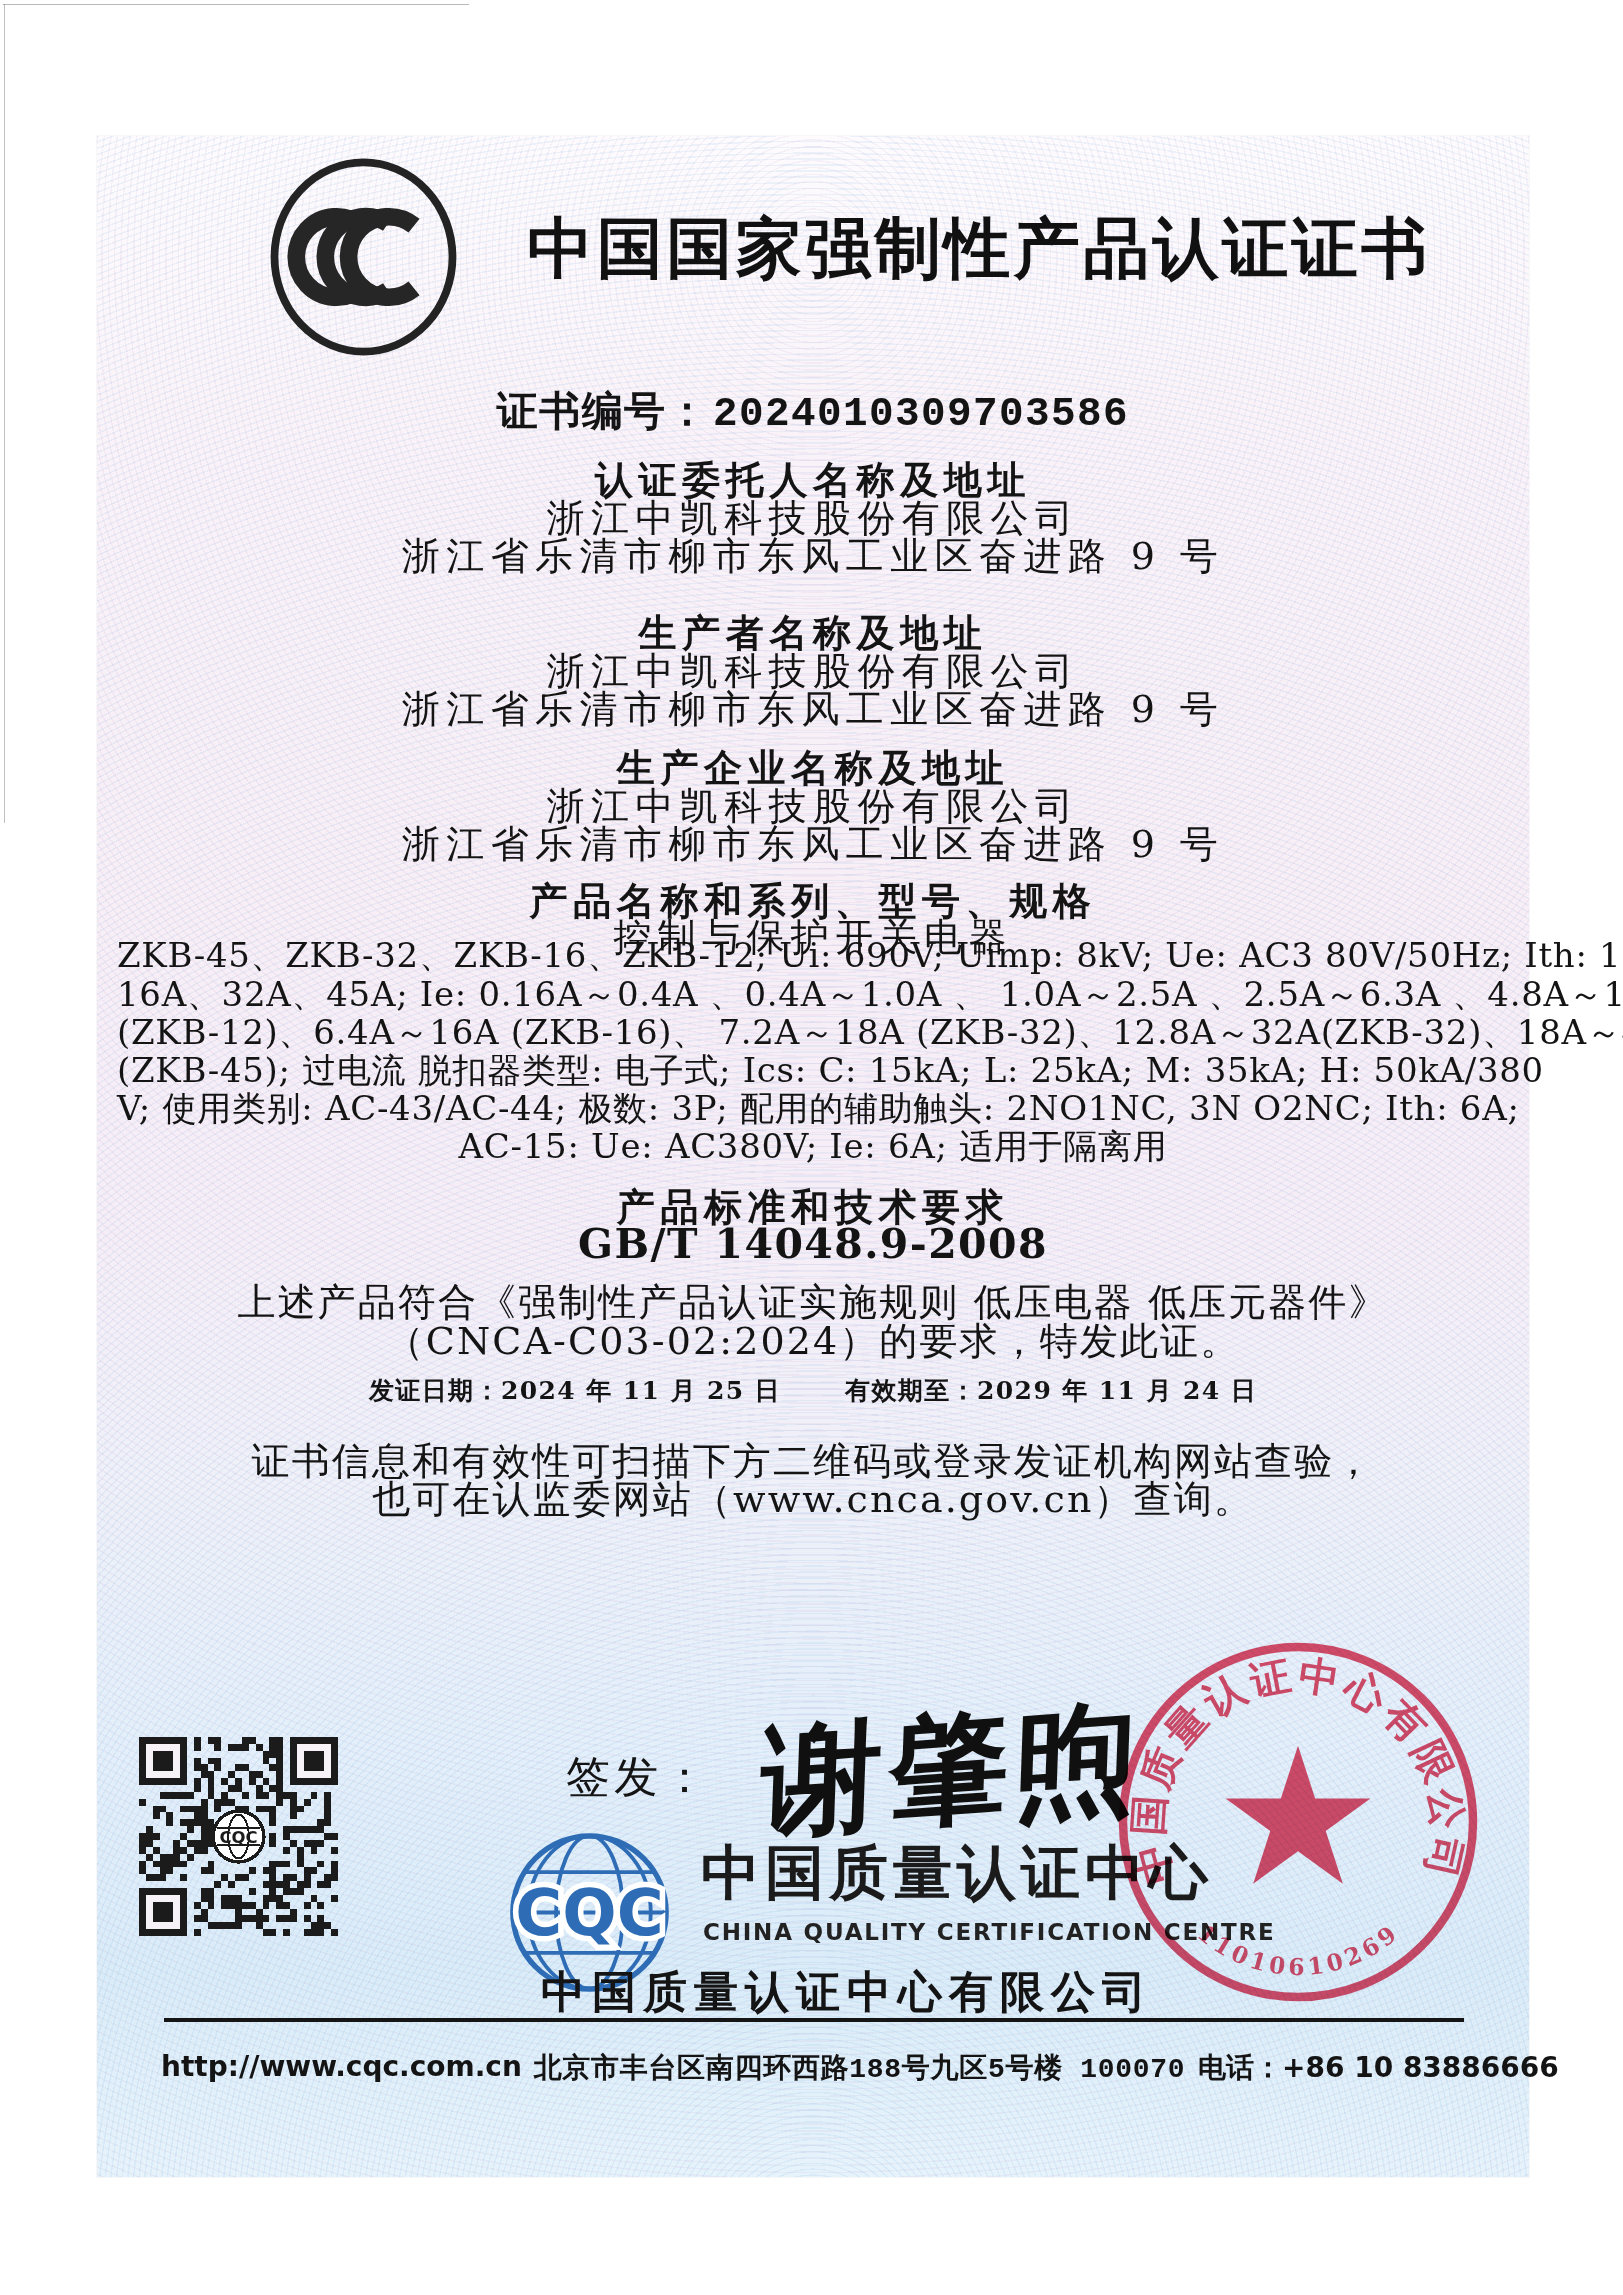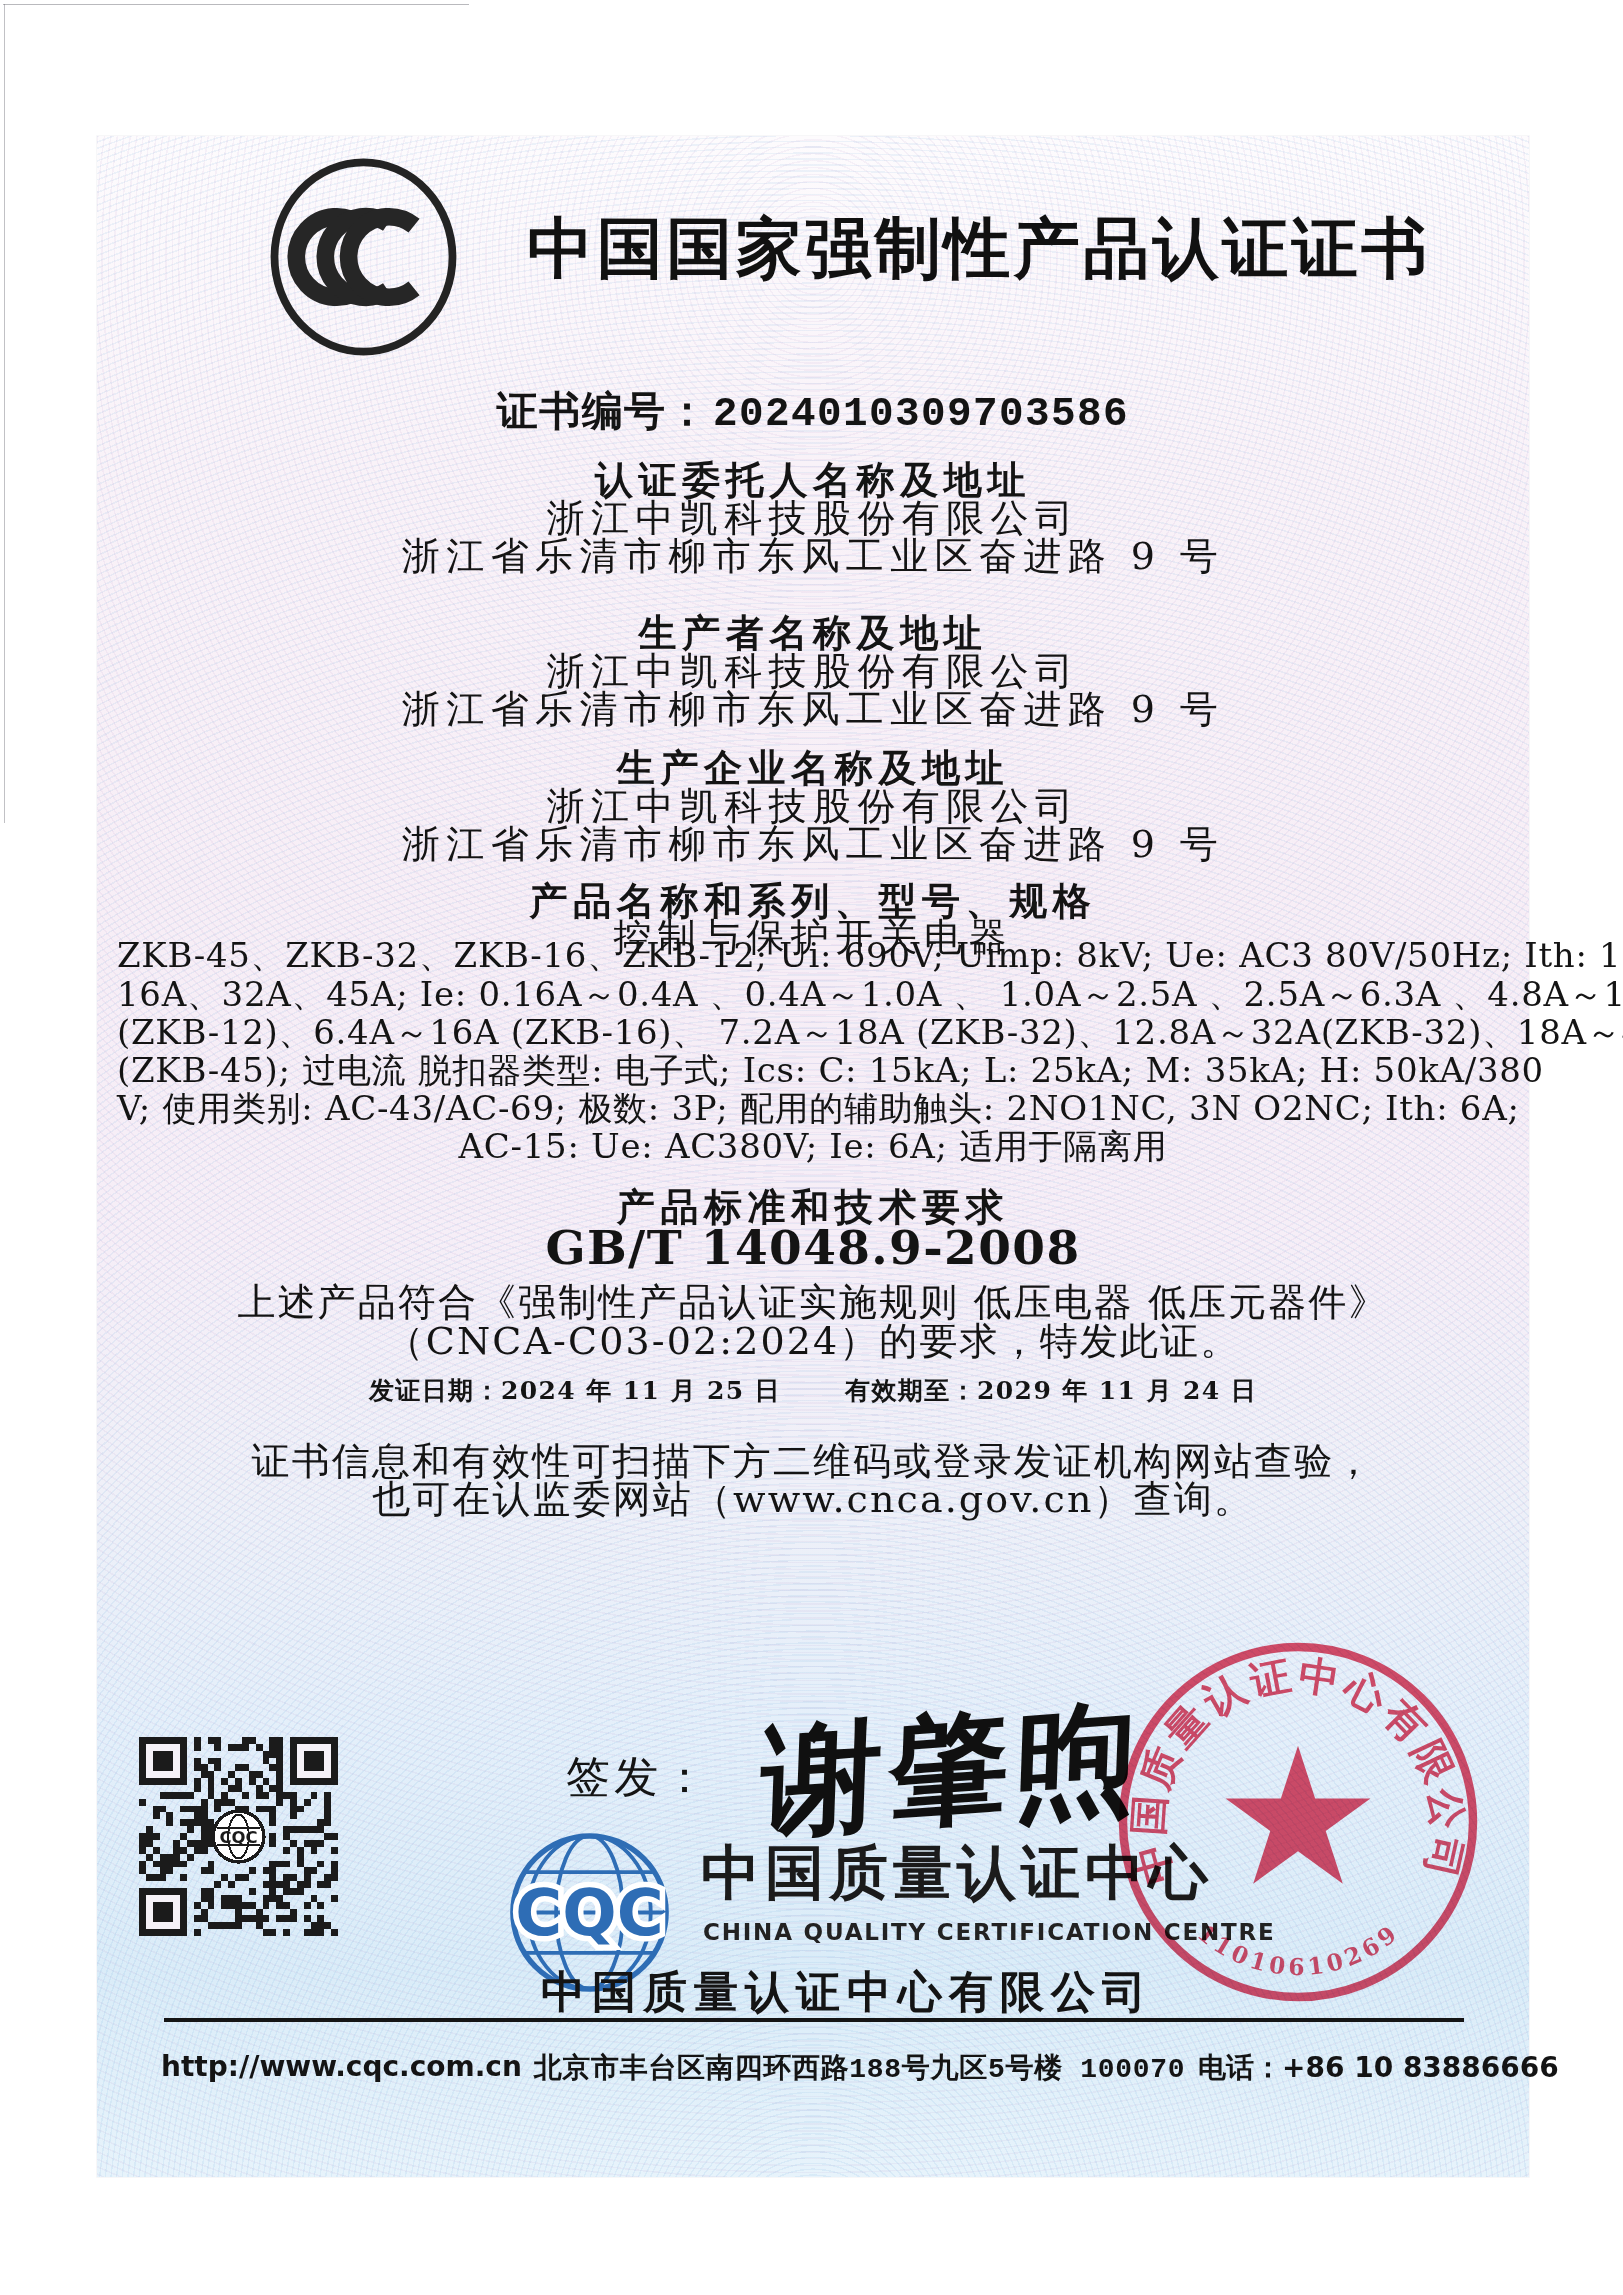--- a/index.html
+++ b/index.html
@@ -113,7 +113,7 @@
   <div class="abs spec" style="top:839px">16A、32A、45A; Ie: 0.16A～0.4A 、0.4A～1.0A 、  1.0A～2.5A 、2.5A～6.3A 、4.8A～12A</div>
   <div class="abs spec" style="top:877px">(ZKB-12)、6.4A～16A (ZKB-16)、  7.2A～18A (ZKB-32)、12.8A～32A(ZKB-32)、18A～45A</div>
   <div class="abs spec" style="top:915px">(ZKB-45); 过电流  脱扣器类型: 电子式; Ics: C: 15kA; L: 25kA; M: 35kA; H: 50kA/380</div>
-  <div class="abs spec" style="top:953px">V; 使用类别: AC-43/AC-69; 极数: 3P; 配用的辅助触头: 2NO1NC, 3N  O2NC; Ith: 6A;</div>
+  <div class="abs spec" style="top:953px">V; 使用类别: AC-43/AC-44; 极数: 3P; 配用的辅助触头: 2NO1NC, 3N  O2NC; Ith: 6A;</div>
   <div class="abs spec" style="top:991px">AC-15: Ue: AC380V; Ie: 6A; 适用于隔离用</div>
 
   <div class="abs cline std-head">产品标准和技术要求</div>

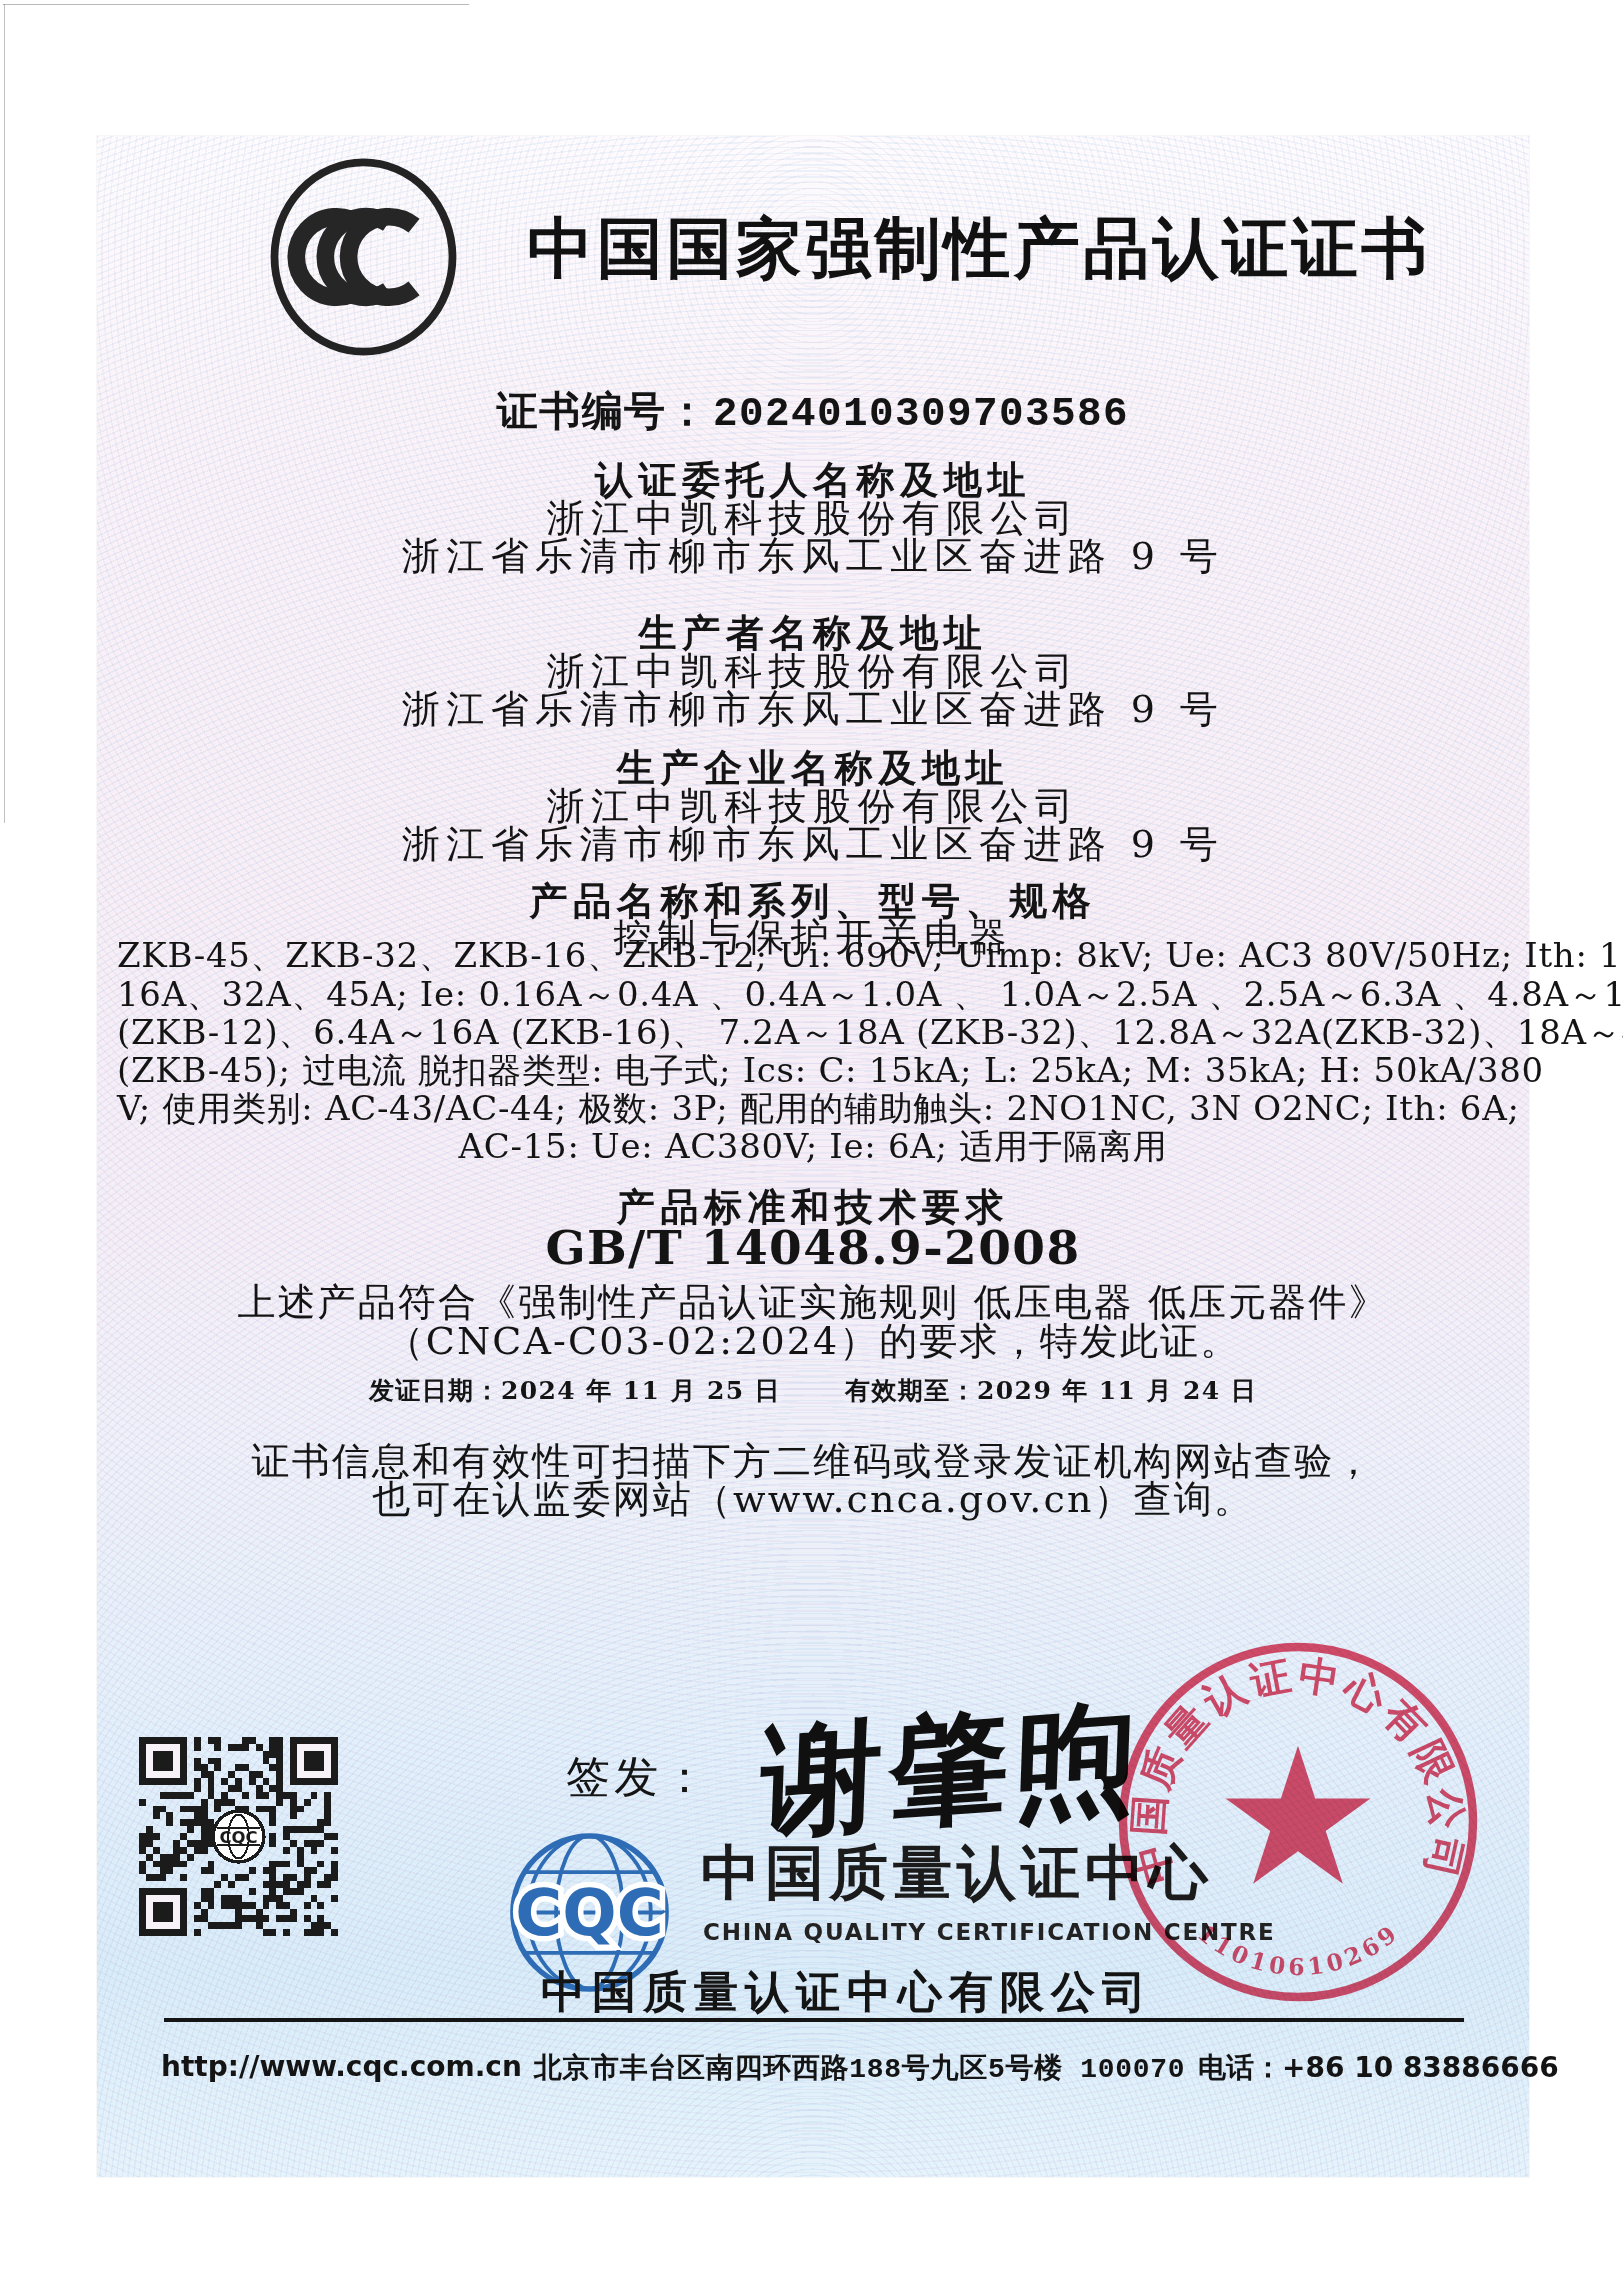--- a/index.html
+++ b/index.html
@@ -39,7 +39,7 @@
   .spec{left:20px;width:1392px;text-align:center;font-size:34px;line-height:38px;letter-spacing:0.7px;white-space:nowrap;}
 
   .std-head{top:1046px;font-size:38px;font-weight:700;letter-spacing:5.6px;}
-  .std-val{top:1084px;font-size:47px;font-weight:700;letter-spacing:1.4px;}
+  .std-val{top:1084px;font-size:41px;font-weight:700;letter-spacing:1.4px;}
 
   .conf{font-size:38px;letter-spacing:2.1px;}
   .dates{top:1238px;font-size:25px;font-weight:700;letter-spacing:1.4px;}

